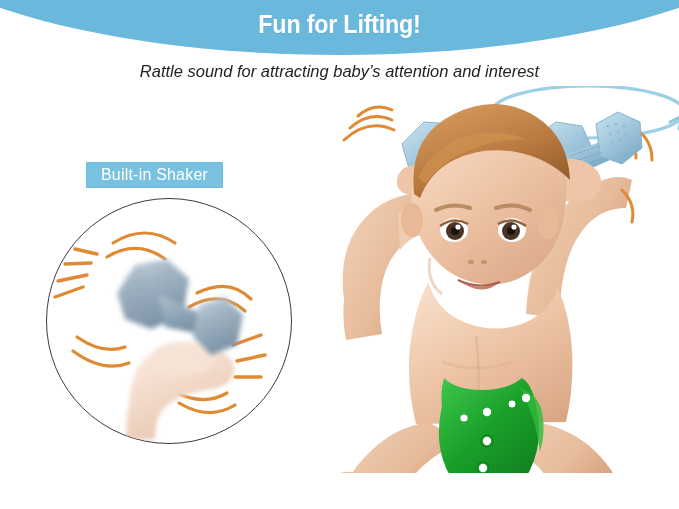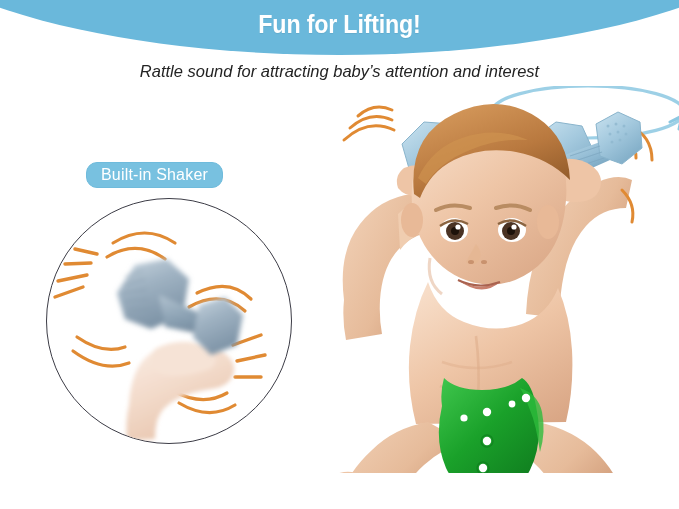--- a/index.html
+++ b/index.html
@@ -75,7 +75,7 @@
     background: #78c1e0;
     color: #ffffff;
     font-size: 16px;
-    border-radius: 11px;
+    border-radius: 1px;
     border: 1px solid #6fbbdc;
     letter-spacing: 0.2px;
     line-height: 17px;

